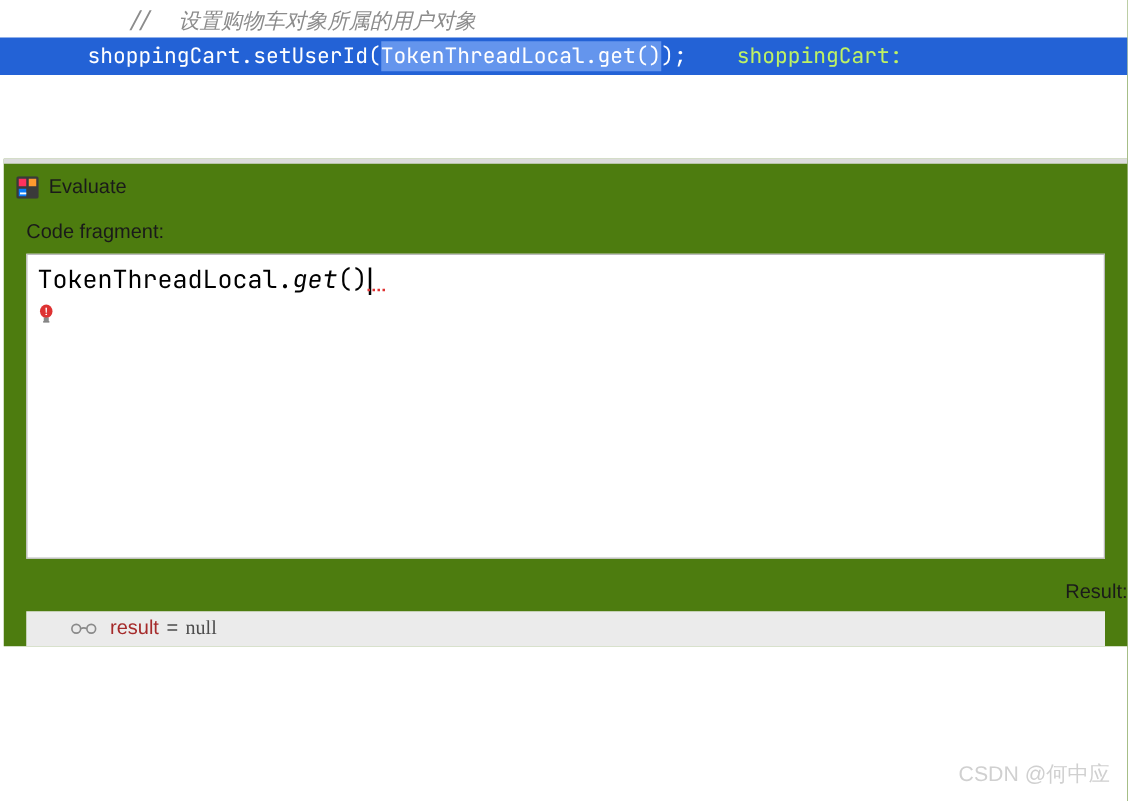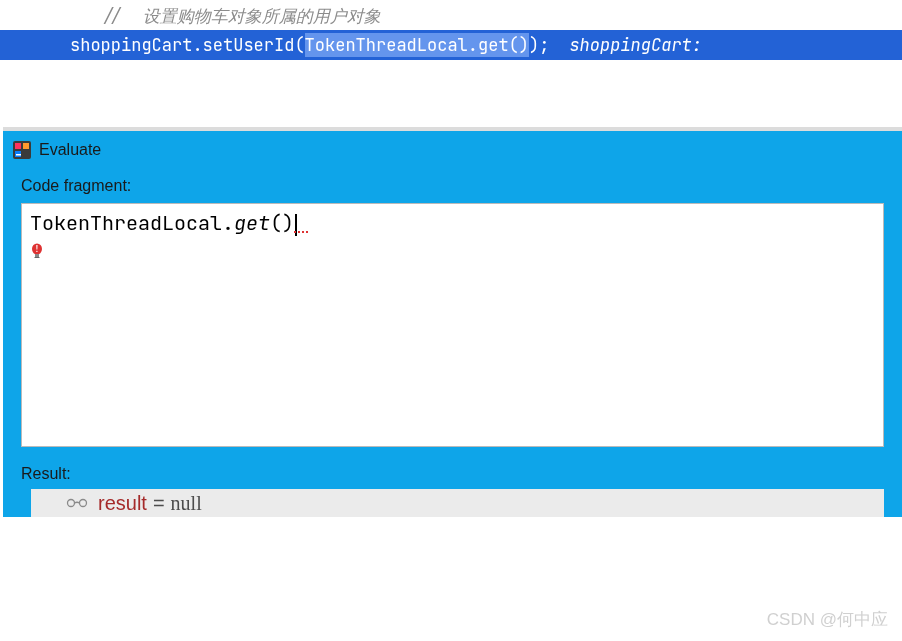--- a/index.html
+++ b/index.html
@@ -54,9 +54,8 @@
       padding: 1px 0;
     }
     .inline-hint {
-      color: #ffffff;
-      font-style: italic;
-      margin-left: 20px;
+      color: #bef264;
+      margin-left: 40px;
     }
     .evaluate-panel {
       position: absolute;

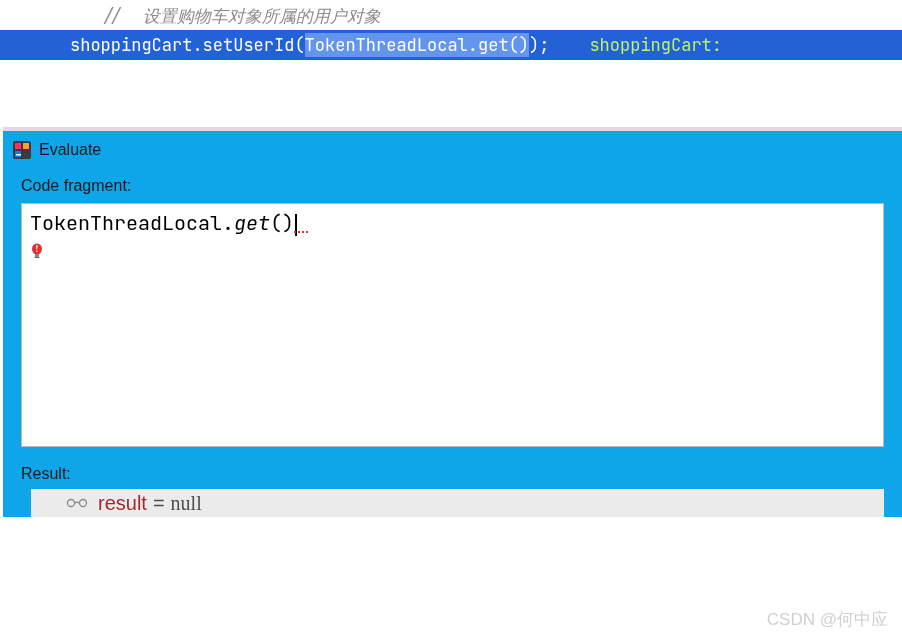--- a/index.html
+++ b/index.html
@@ -62,7 +62,7 @@
       left: 3px;
       top: 127px;
       width: 899px;
-      background: #0ea5e9;
+      background: #4d7c0f;
       border-top: 4px solid #dcdcdc;
     }
     .evaluate-header {

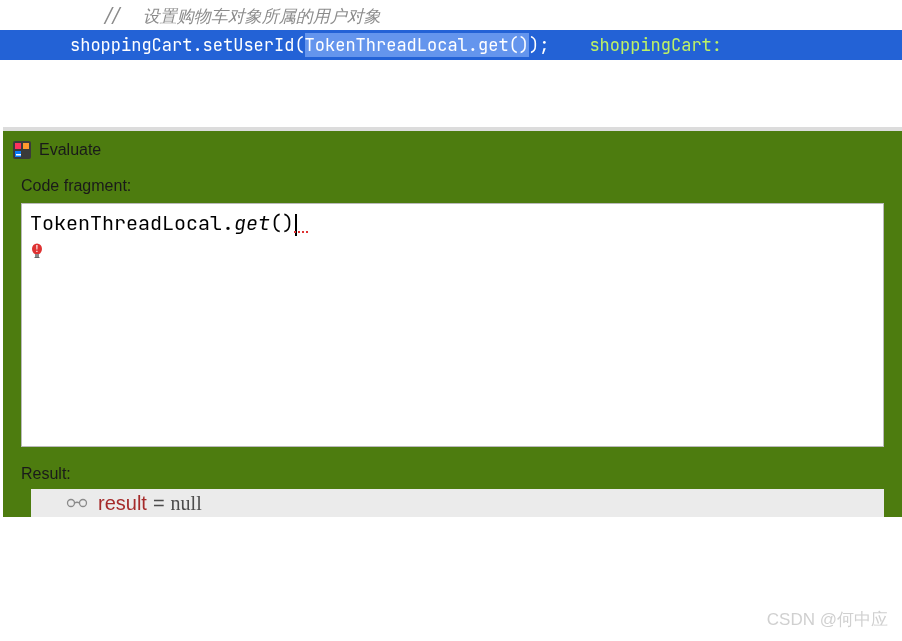--- a/index.html
+++ b/index.html
@@ -135,6 +135,7 @@
       padding: 18px 0 4px 18px;
       font-size: 16px;
       color: #1a1a1a;
+      text-align: right;
     }
     .result-row {
       margin: 2px 18px 0 28px;

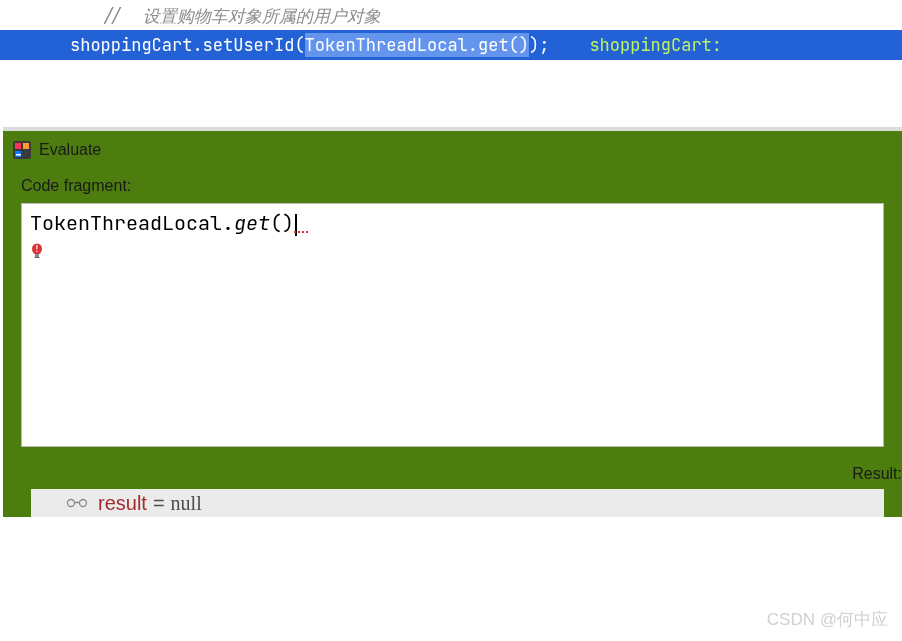--- a/index.html
+++ b/index.html
@@ -138,14 +138,14 @@
       text-align: right;
     }
     .result-row {
-      margin: 2px 18px 0 28px;
+      margin: 2px 18px 0 18px;
       background: #ebebeb;
       display: flex;
       align-items: center;
       height: 28px;
       padding-left: 35px;
       gap: 6px;
-      font-size: 20px;
+      font-size: 16px;
     }
     .glasses-icon {
       color: #8a8a8a;

